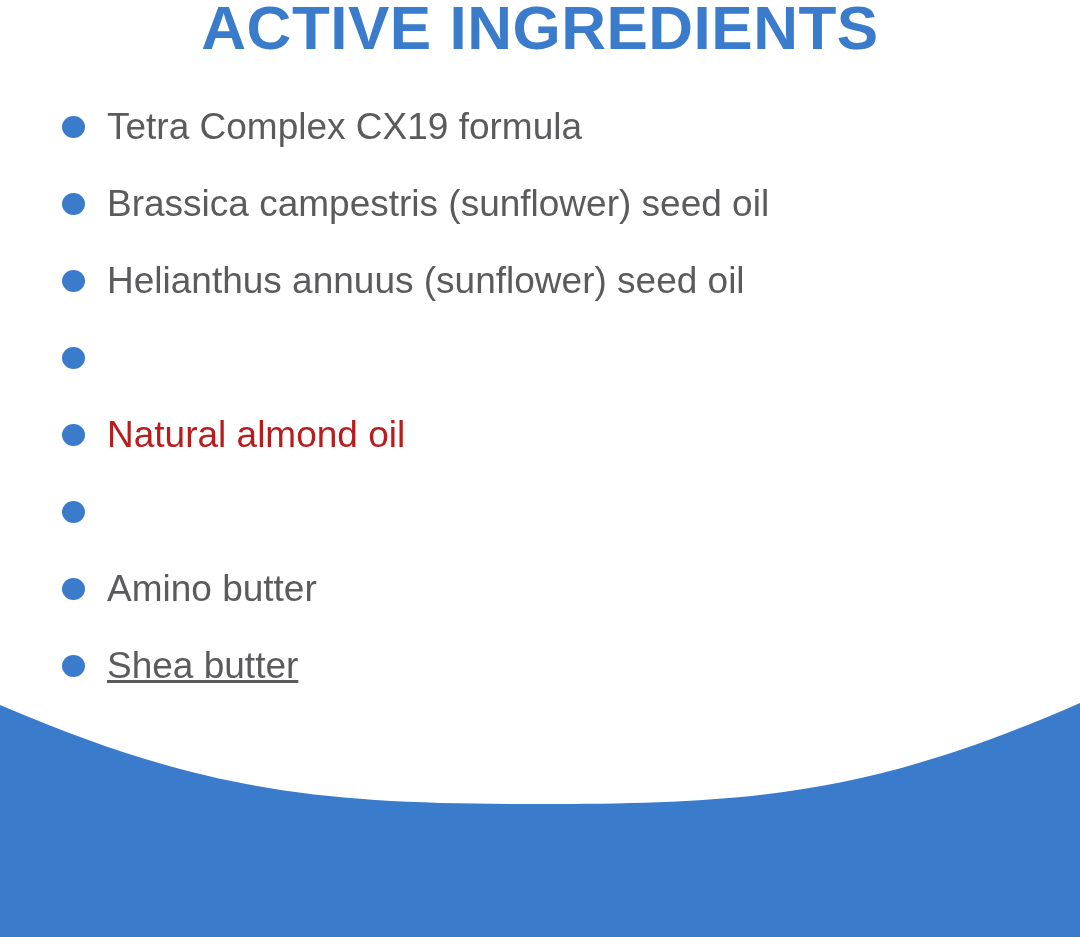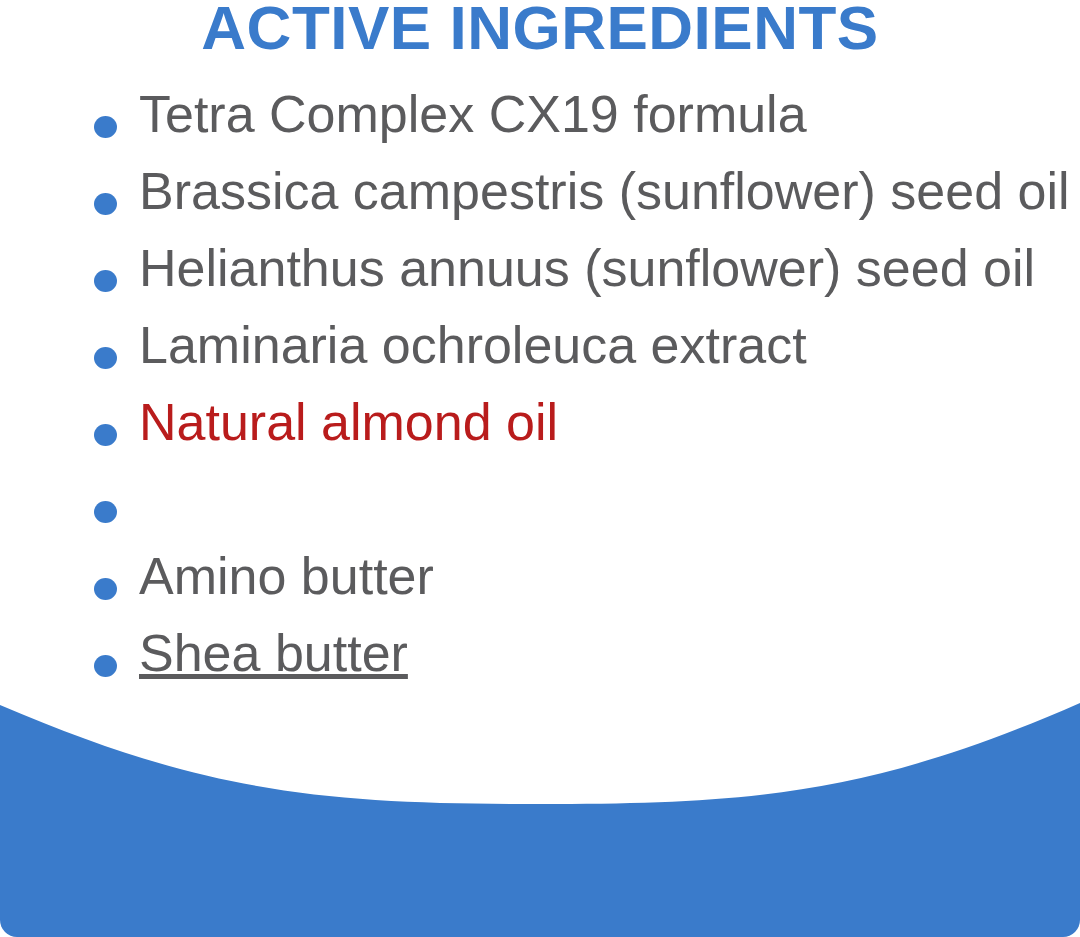--- a/index.html
+++ b/index.html
@@ -92,7 +92,7 @@
 </head>
 <body>
 
-<div class="poster" style="background: rgb(255, 255, 255); border-radius: 17px;">
+<div class="poster" style="background: rgb(255, 255, 255);">
 
   <div class="title" style="color: rgb(58, 123, 203);">ACTIVE INGREDIENTS</div>
 

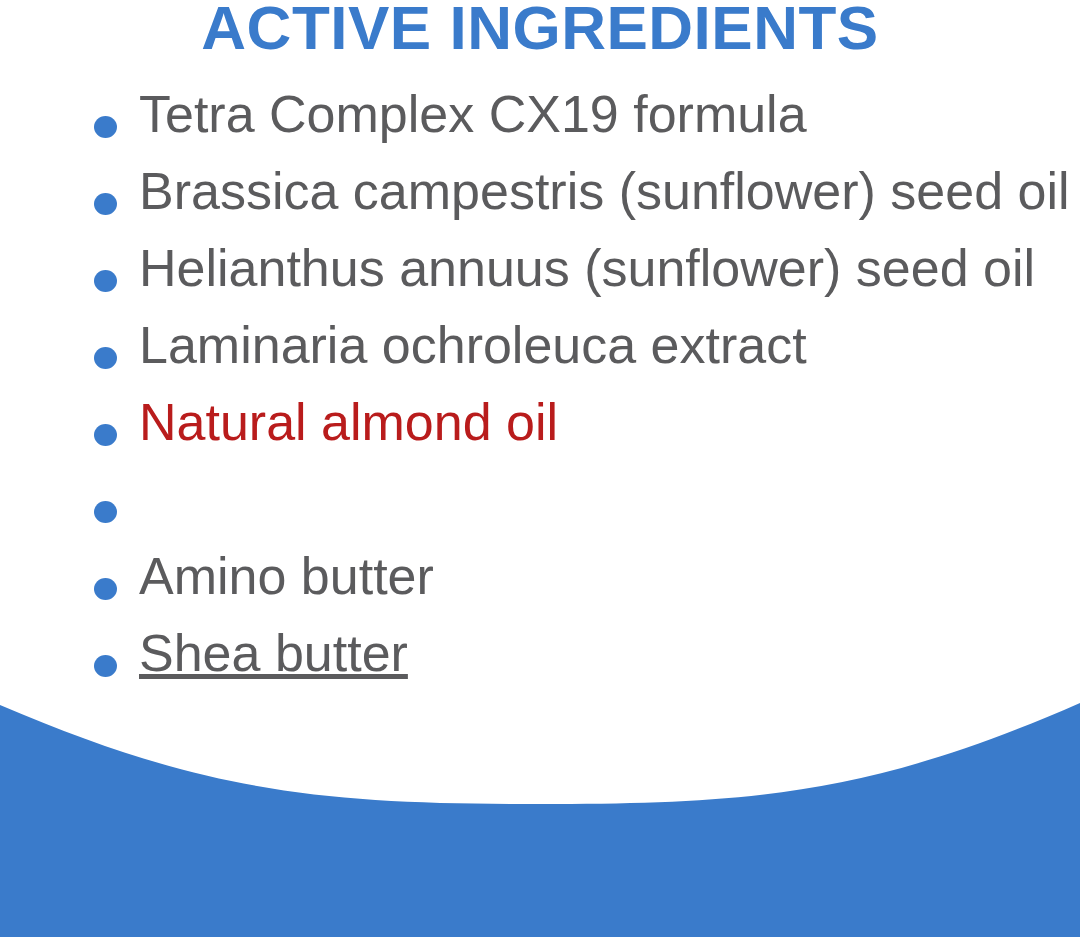--- a/index.html
+++ b/index.html
@@ -51,13 +51,13 @@
     height: 77px;
     padding-left: 107px;
     display: flex;
+    align-items: center;
     font-family: "Liberation Sans", sans-serif;
     font-weight: 400;
-    font-size: 52px;
+    font-size: 37px;
     line-height: 1;
     color: #5B5B5D;
     white-space: nowrap;
-    margin-left: 32px;
   }
 
   .bullet-icon {

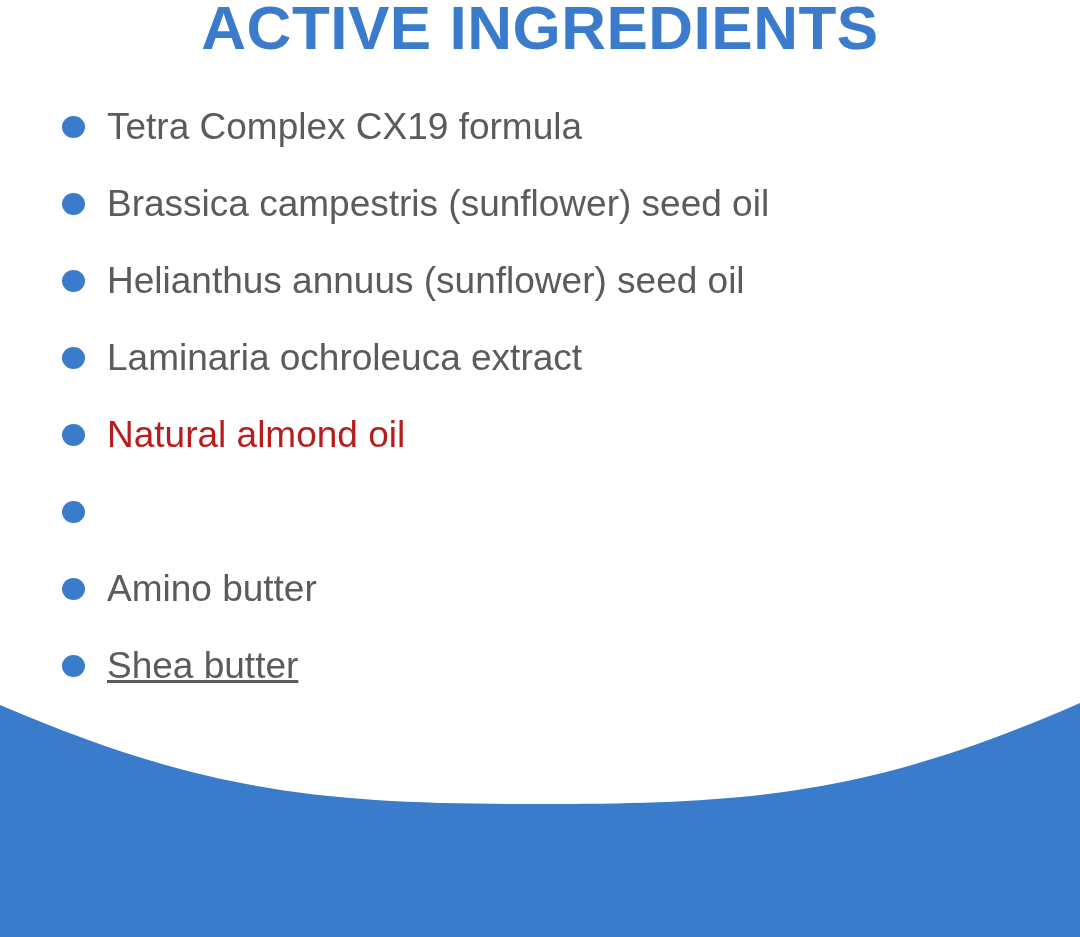--- a/index.html
+++ b/index.html
@@ -115,7 +115,6 @@
 
     <li class="ingredient-item">
       <span class="bullet-icon" style="background: rgb(58, 123, 203);"></span>
-      <span class="ingredient-label" style="color: rgb(91, 91, 93);">Laminaria ochroleuca extract</span>
     </li>
 
     <li class="ingredient-item">

